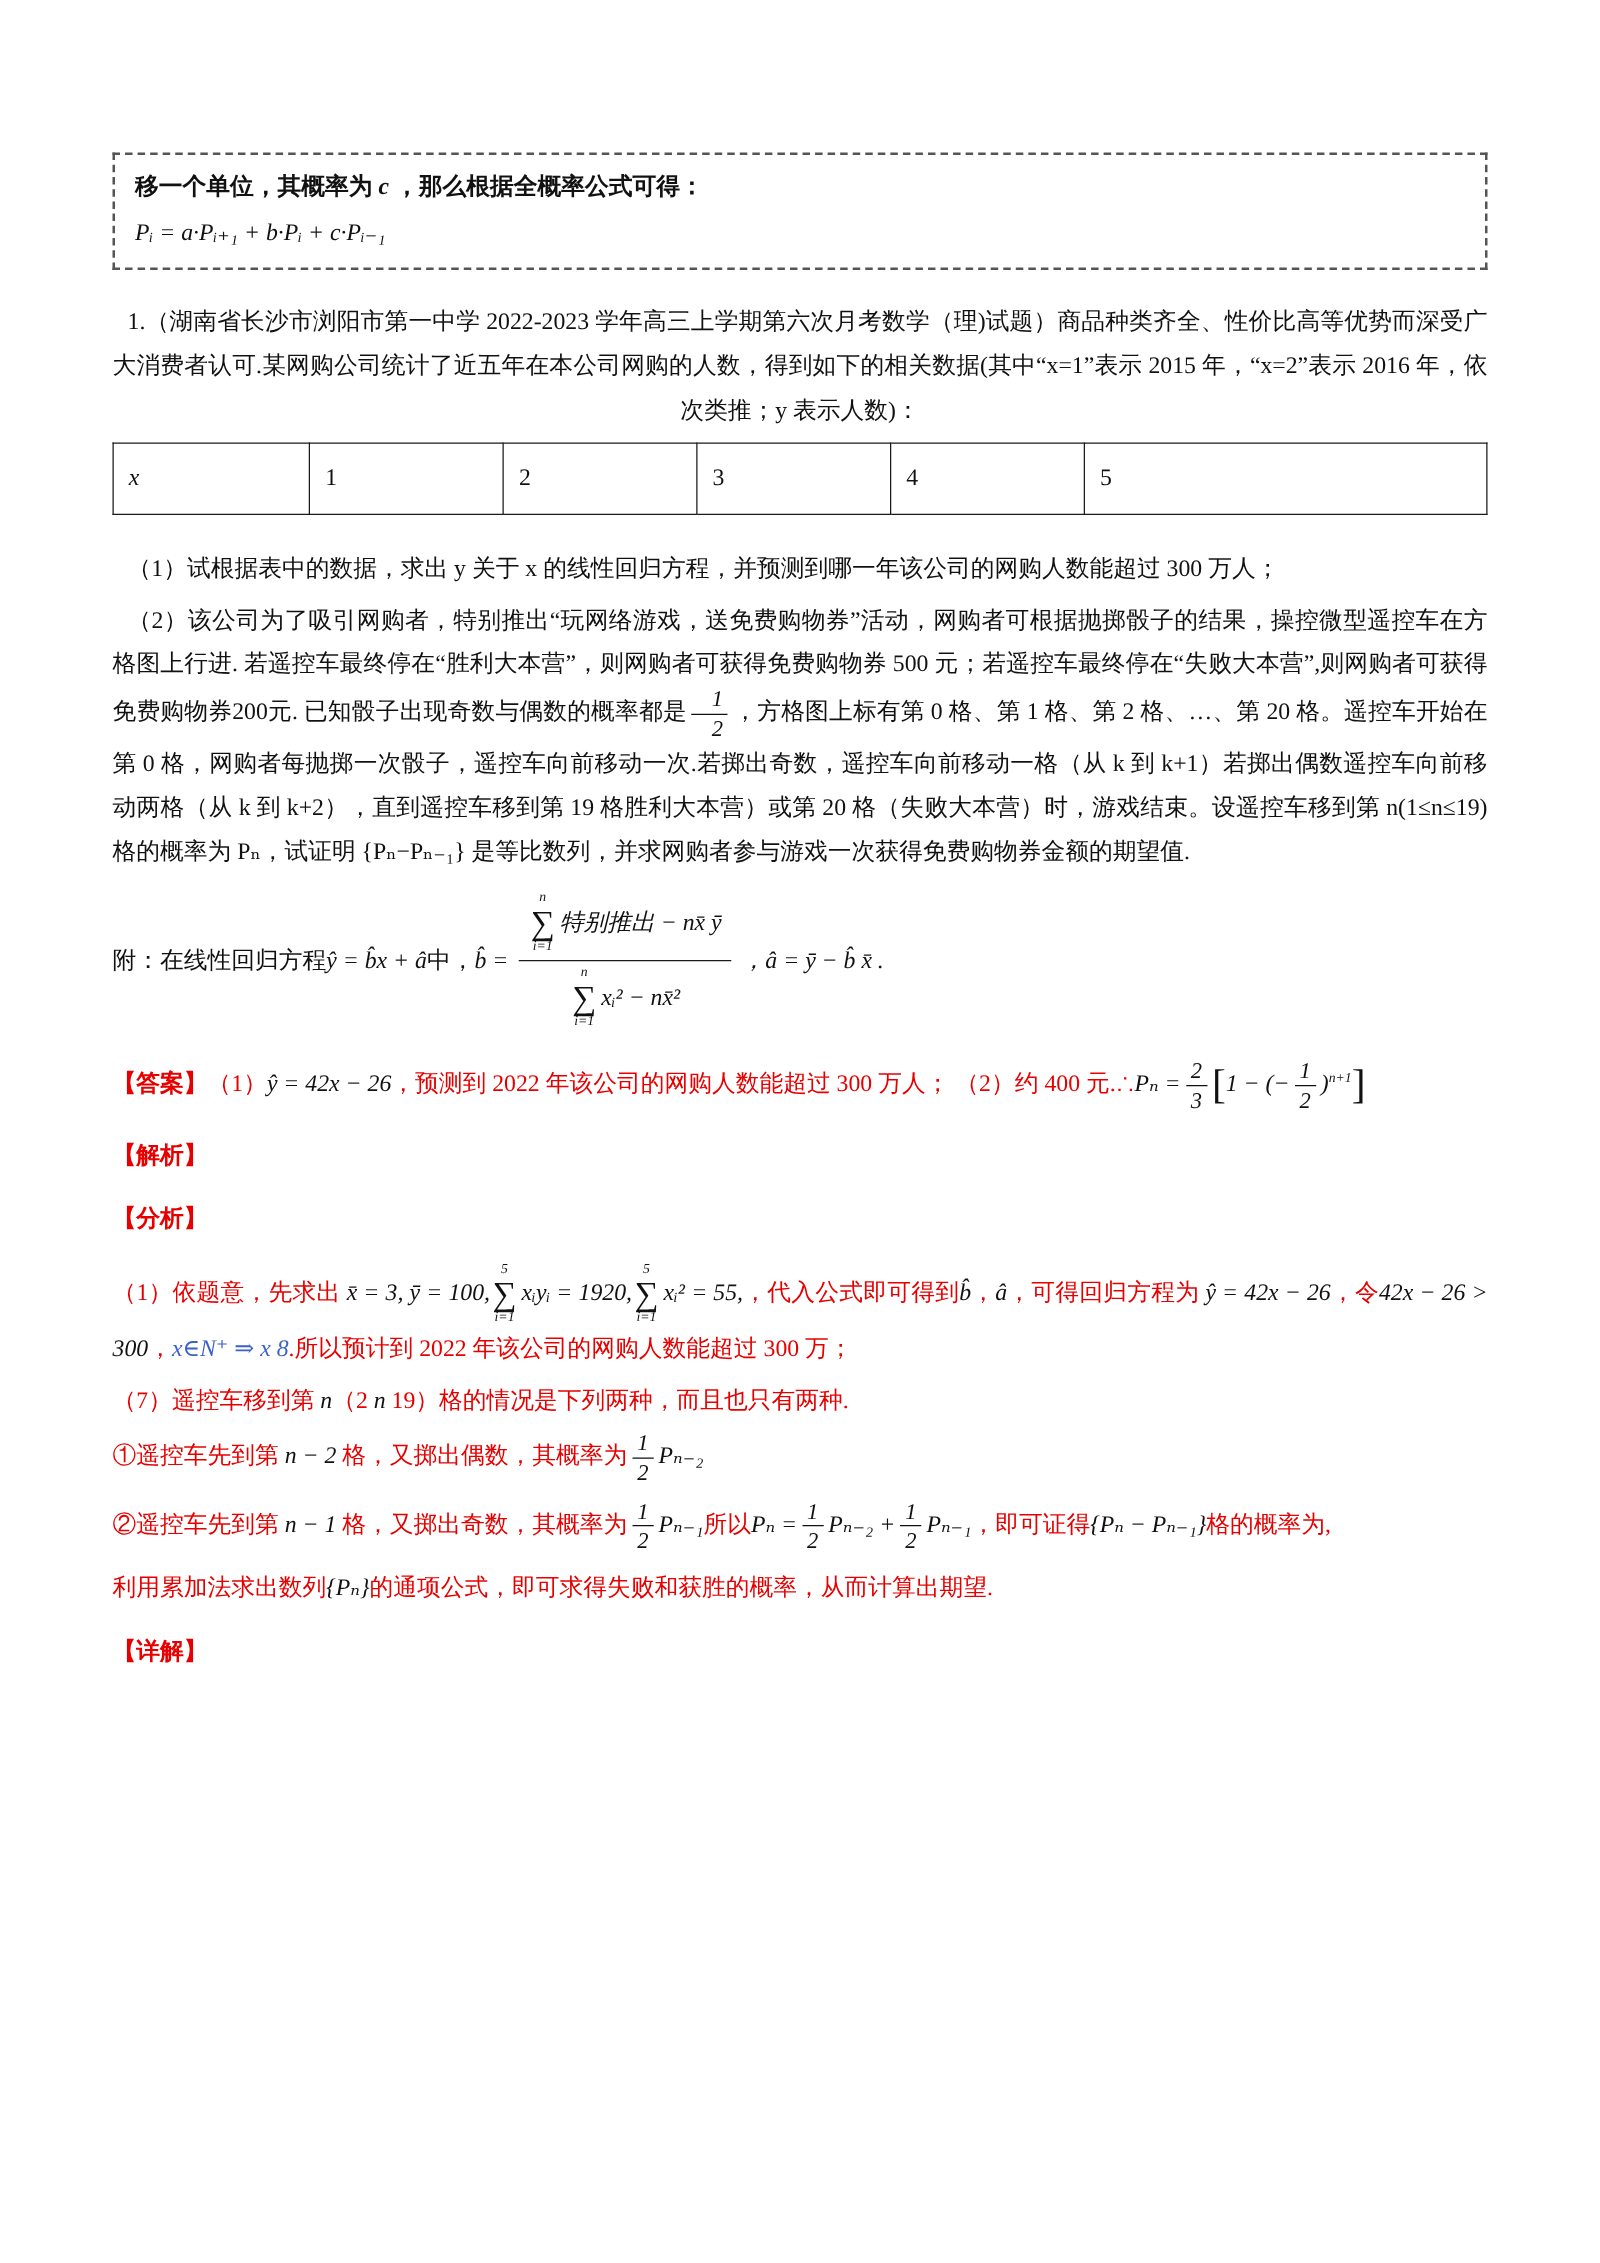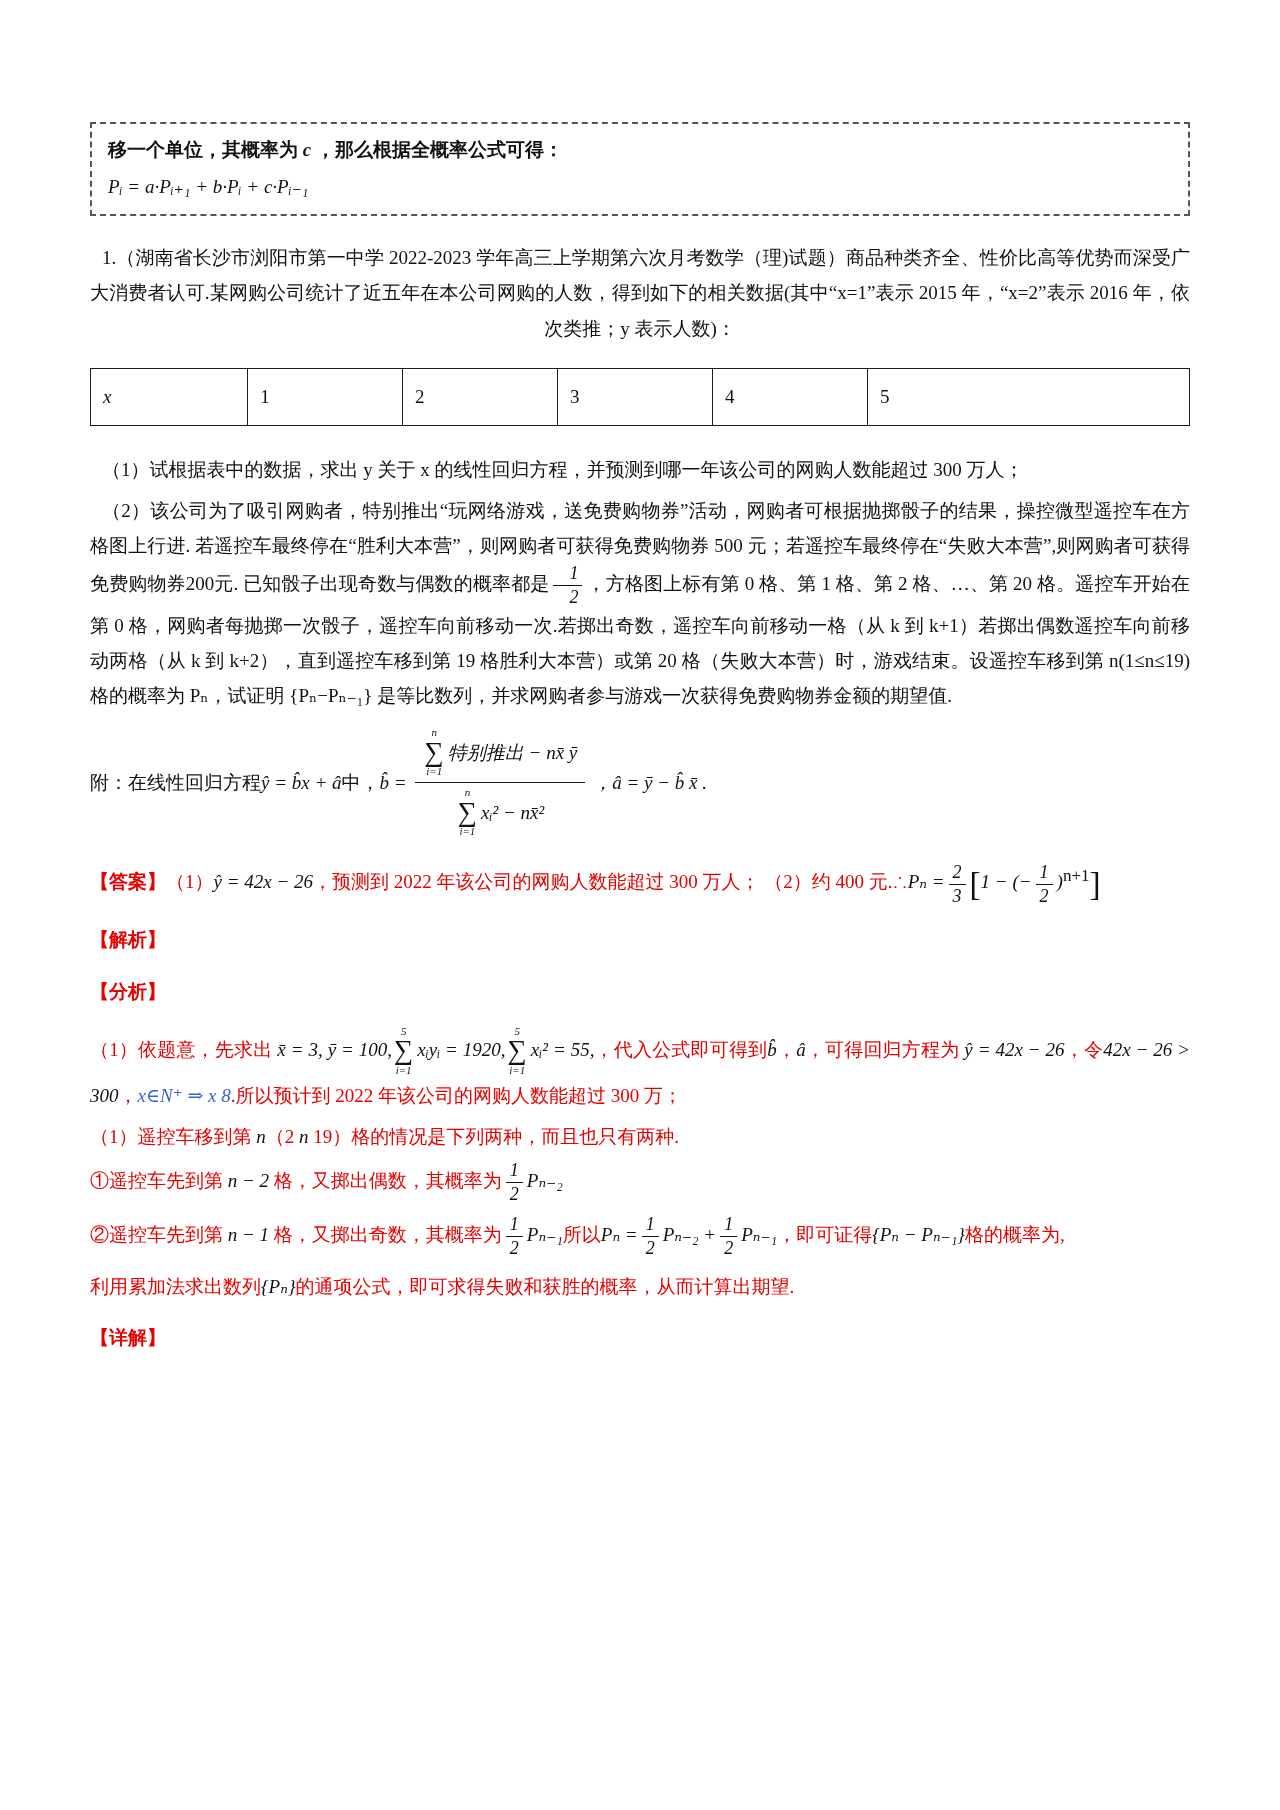--- a/index.html
+++ b/index.html
@@ -28,7 +28,7 @@
 
   .para{margin:0 0 6px 0;text-align:justify;}
   .indent{text-indent:12px;}
-  .intro{text-align:justify;text-align-last:center;margin-bottom:22px;}
+  .intro{text-align:justify;text-align-last:center;margin-bottom:8px;}
 
   table.data{width:100%;border-collapse:collapse;margin:8px 0 26px 0;}
   table.data td{border:1.6px solid #1a1a1a;height:57px;padding-left:12px;vertical-align:middle;}

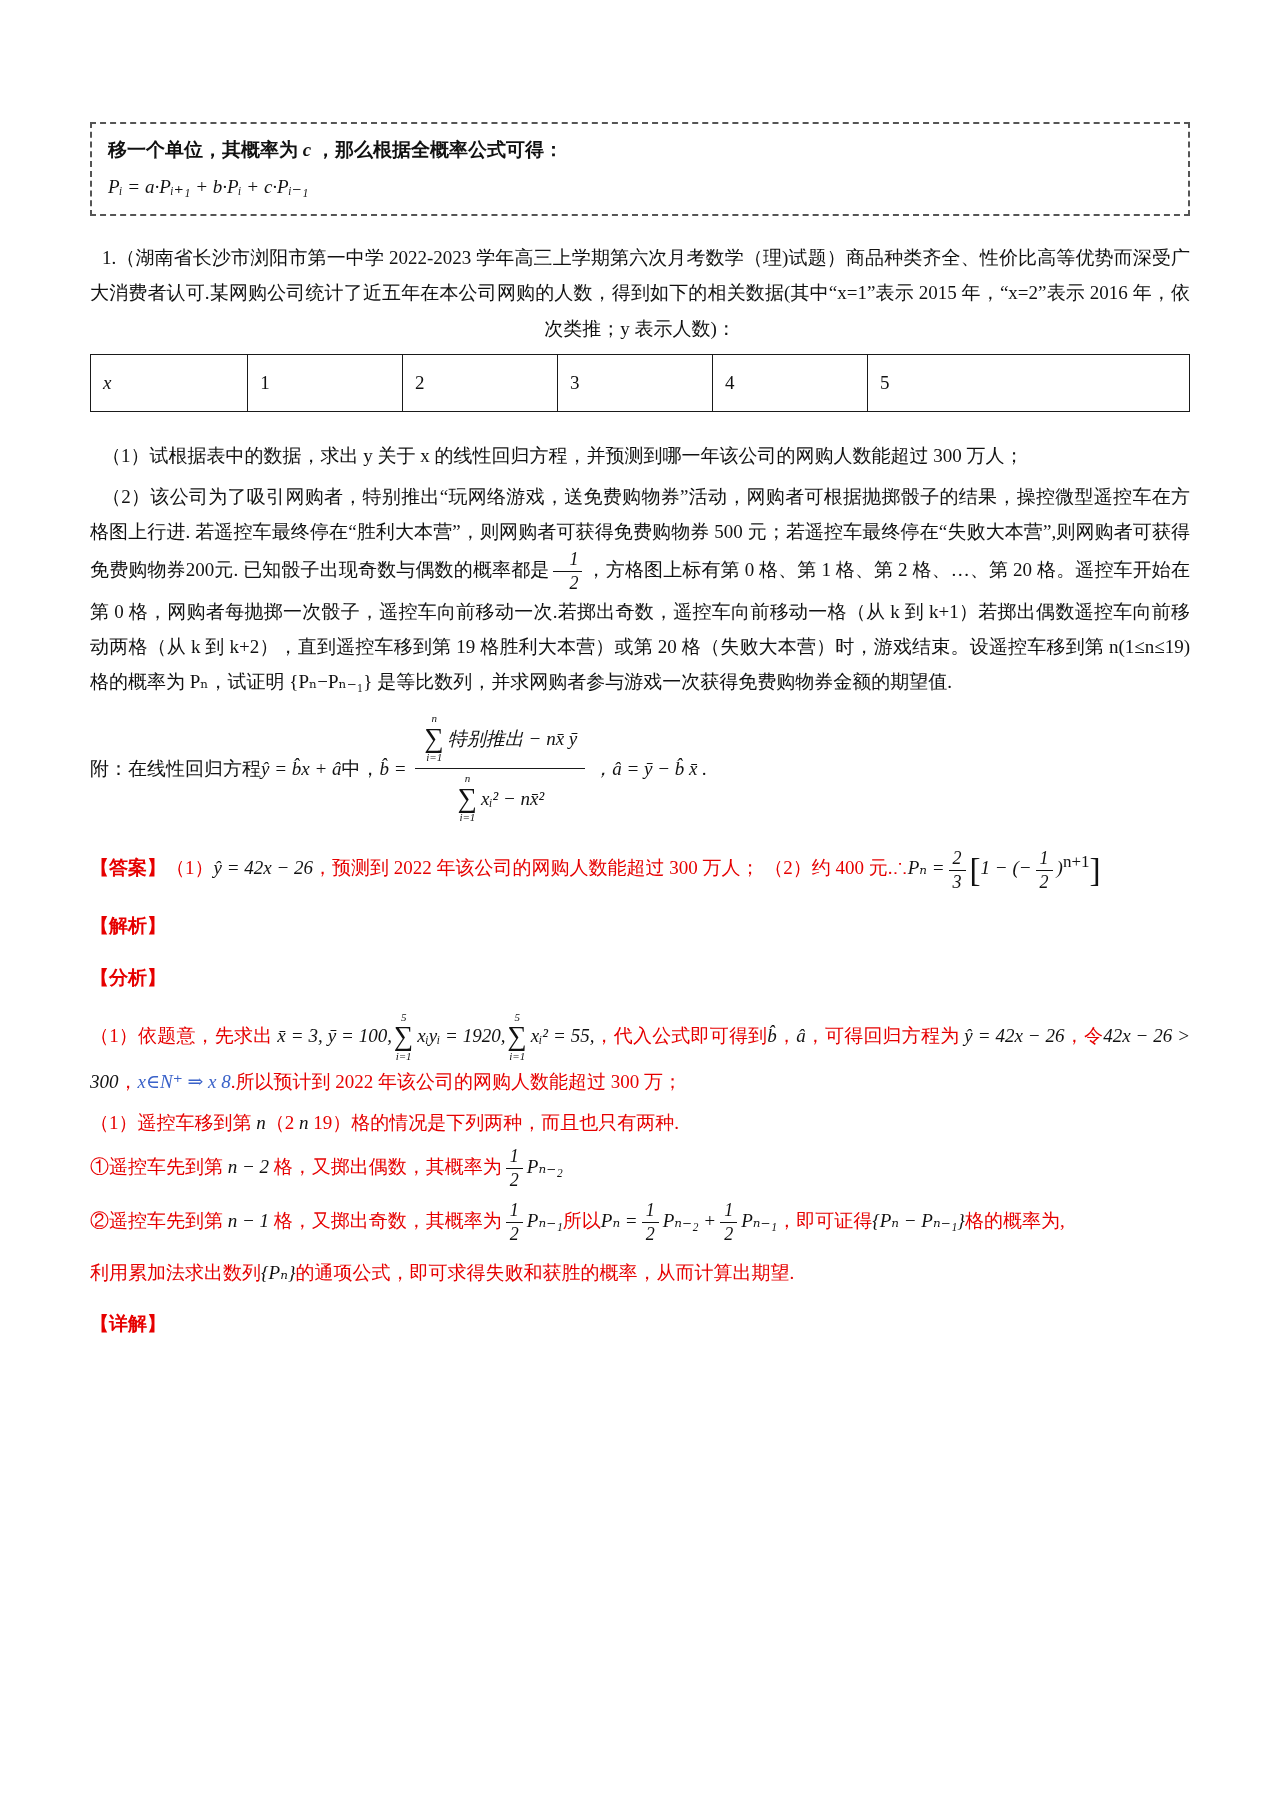--- a/index.html
+++ b/index.html
@@ -52,7 +52,7 @@
   .sum .sym{font-size:27px;line-height:0.95;font-style:normal;}
 
   .bigbr{font-size:175%;font-style:normal;vertical-align:middle;line-height:1;}
-  sup.sp{font-size:17px;}
+  sup.sp{font-size:11px;font-style:italic;}
 
   .ansline{margin:6px 0 10px 0;}
   .tagline{margin:16px 0;}

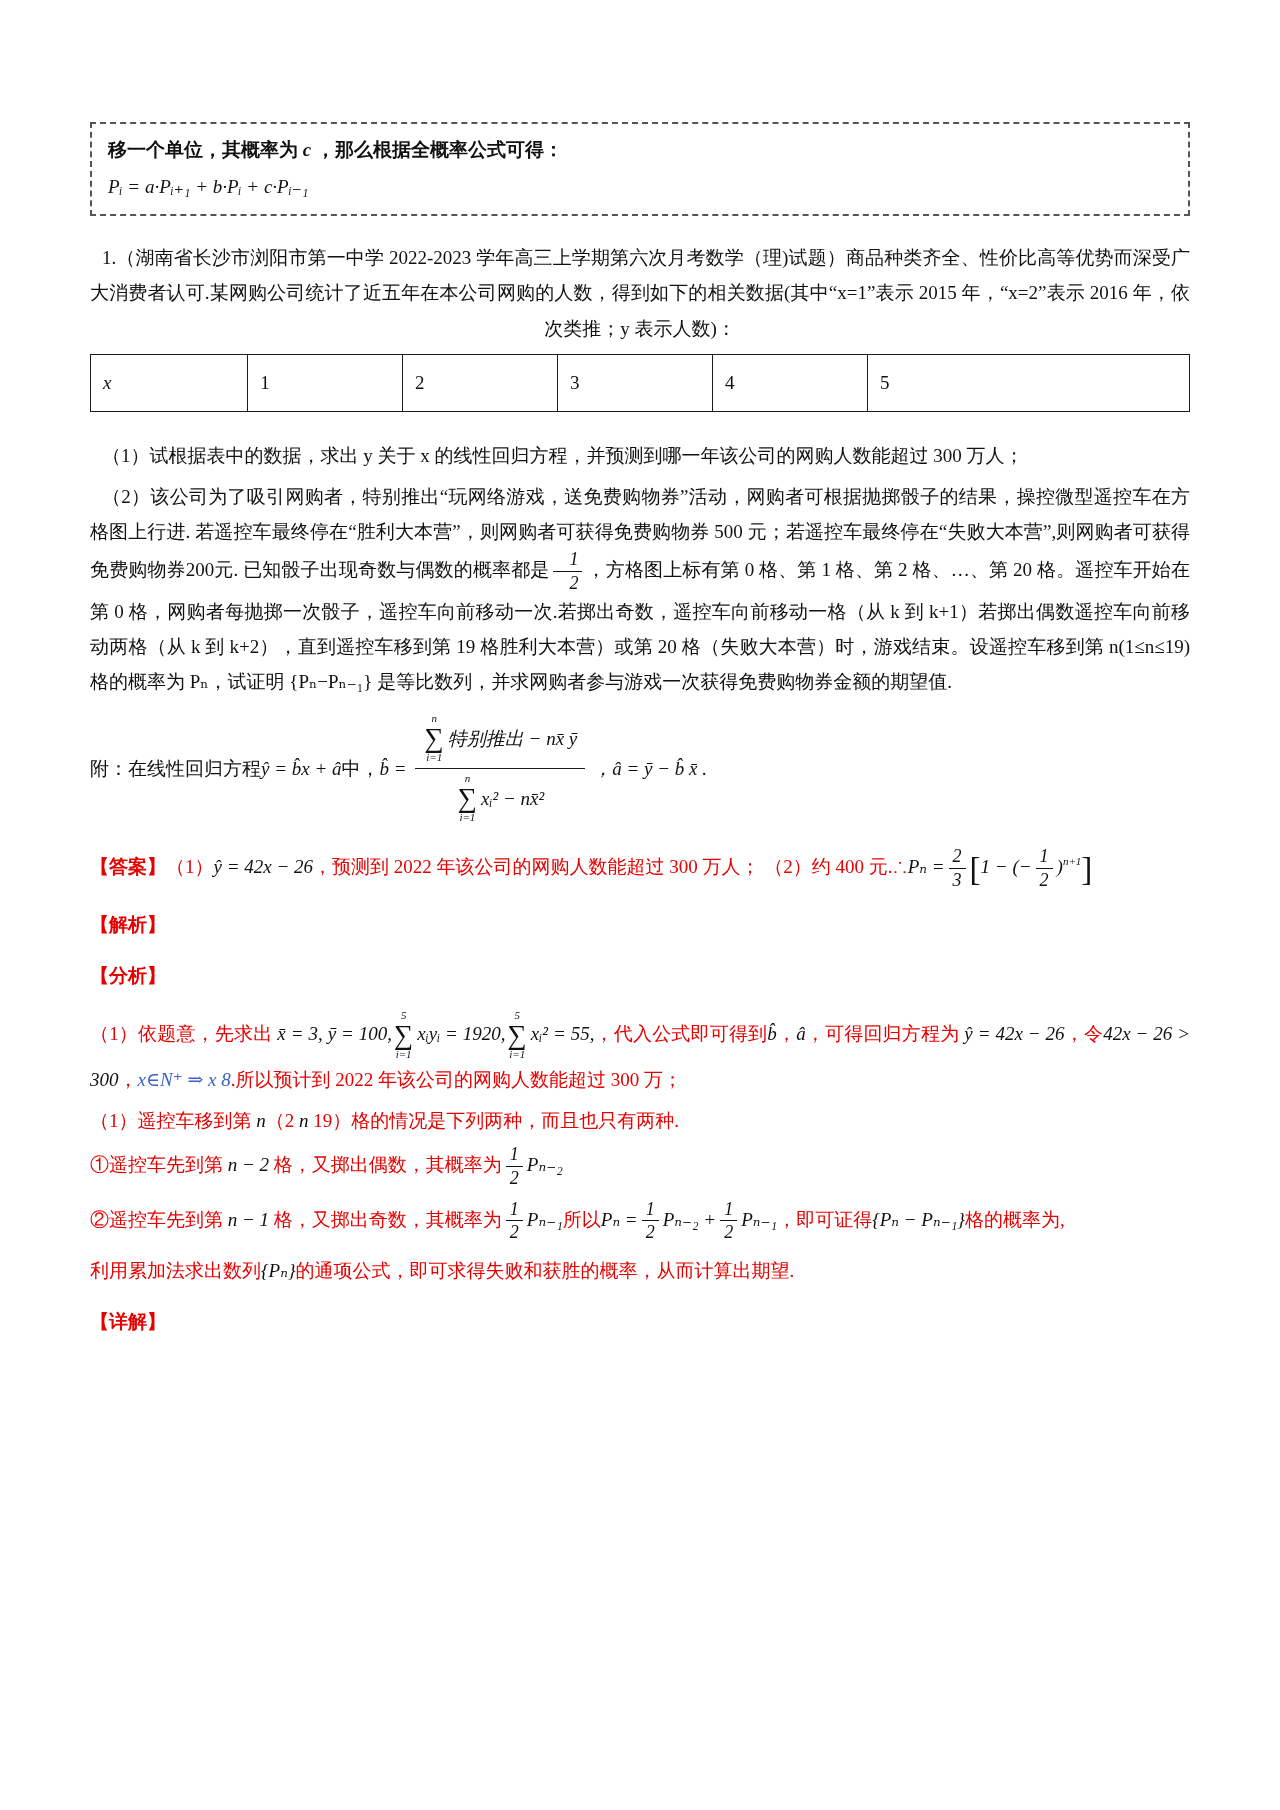--- a/index.html
+++ b/index.html
@@ -147,7 +147,7 @@
   </p>
 
   <p class="para">
-    <span class="r">（1）遥控车移到第 </span><span class="m">n</span><span class="r">（2 </span><span class="m">n</span><span class="r"> 19）格的情况是下列两种，而且也只有两种.</span>
+    <span class="r">（7）遥控车移到第 </span><span class="m">n</span><span class="r">（2 </span><span class="m">n</span><span class="r"> 19）格的情况是下列两种，而且也只有两种.</span>
   </p>
 
   <p class="para fline">

